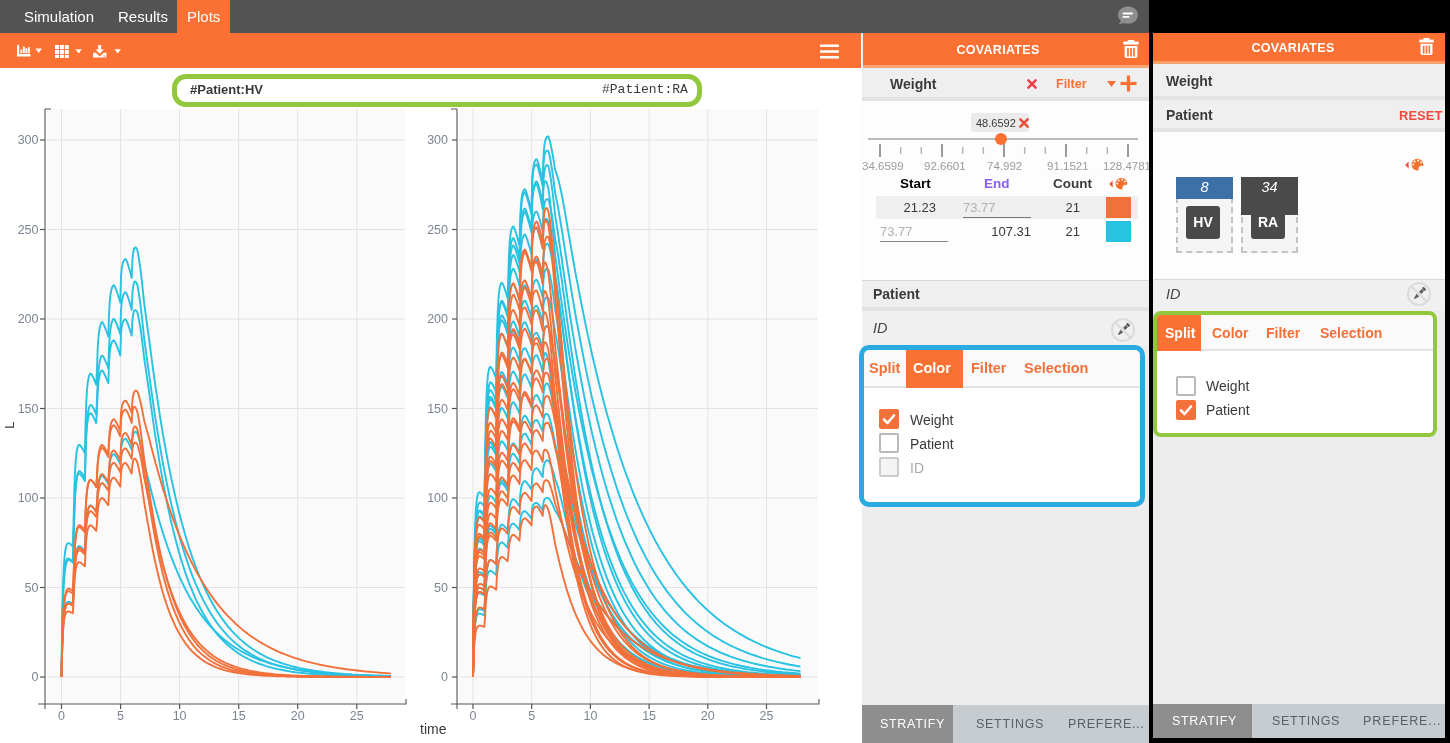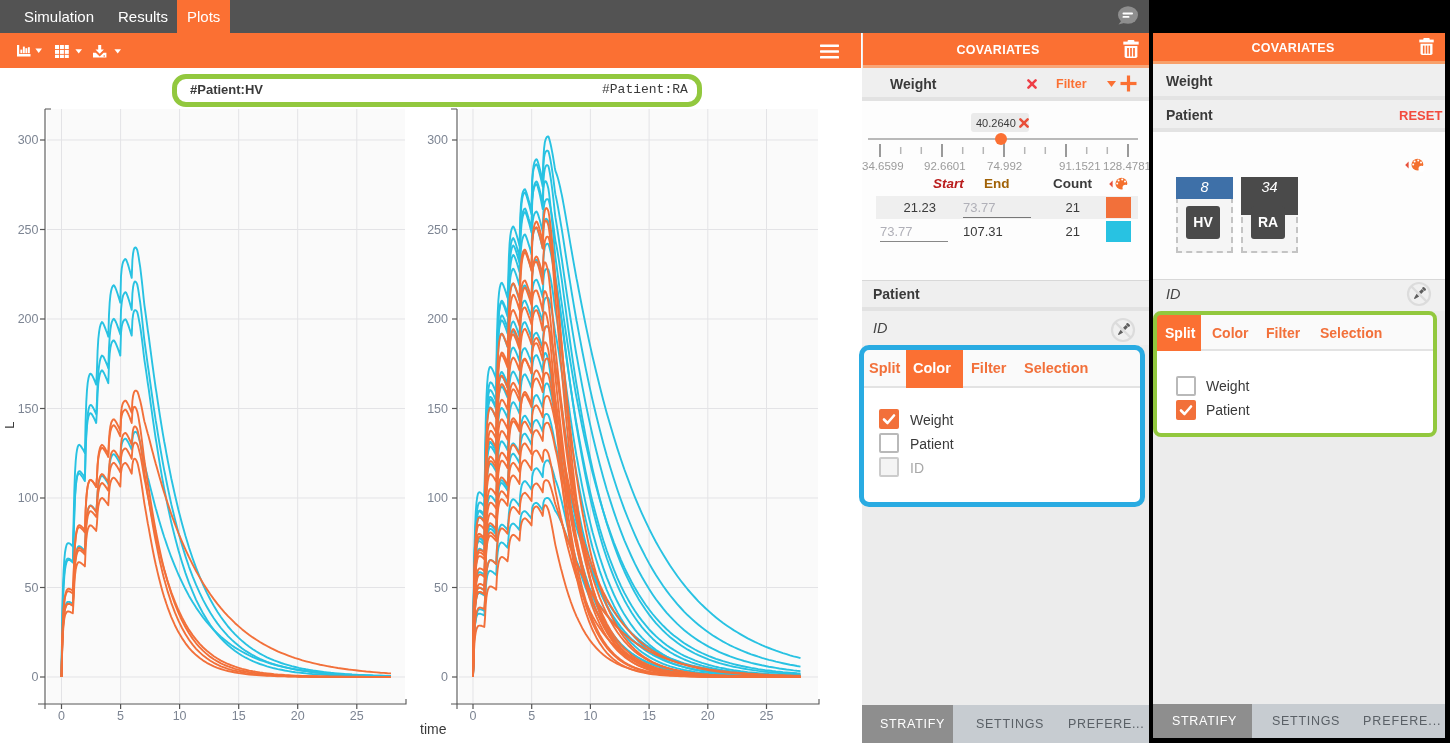--- a/index.html
+++ b/index.html
@@ -248,7 +248,7 @@
   <div class="abs" style="left:862px;top:101px;width:288px;height:179px;background:#fdfdfd;"></div>
 
   <div class="abs" style="left:971px;top:113px;width:58px;height:19px;background:#ebebeb;border-radius:3px;"></div>
-  <div class="abs" style="left:976px;top:117px;color:#3a3a3a;font-size:11px;">40.2640</div>
+  <div class="abs" style="left:976px;top:117px;color:#3a3a3a;font-size:11px;">48.6592</div>
   <svg class="abs" style="left:1018.5px;top:118px;" width="10" height="10" viewBox="0 0 11 11">
       <g stroke="#e8503a" stroke-width="2.8" stroke-linecap="round">
         <line x1="1.5" y1="1.5" x2="9.5" y2="9.5"></line>

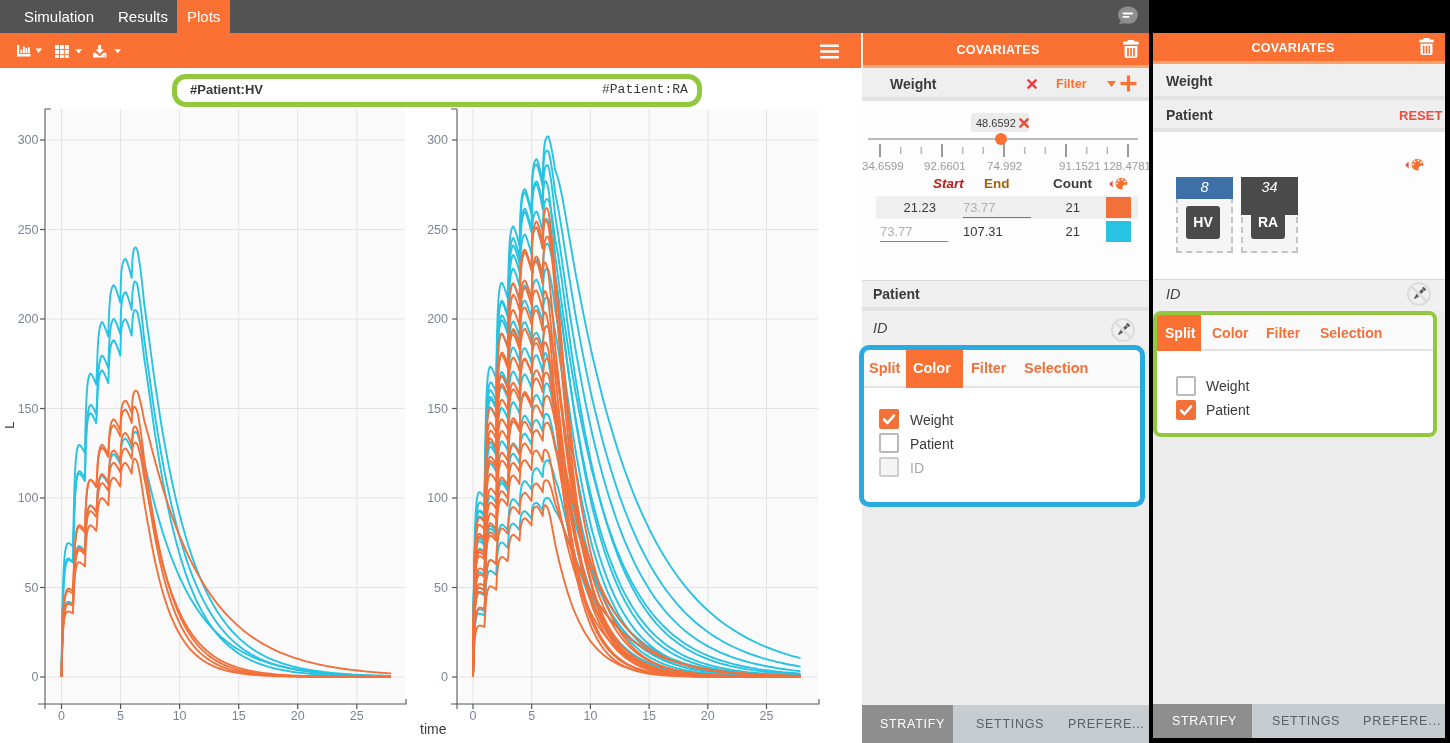--- a/index.html
+++ b/index.html
@@ -282,7 +282,7 @@
     <span style="position:absolute;left:4px;">34.6599</span>
     <span style="position:absolute;left:66px;">92.6601</span>
     <span style="position:absolute;left:129px;">74.992</span>
-    <span style="position:absolute;left:189px;margin-left:12px;">91.1521</span>
+    <span style="position:absolute;left:189px;">91.1521</span>
     <span style="position:absolute;left:245px;">128.4781</span>
   </div>
 

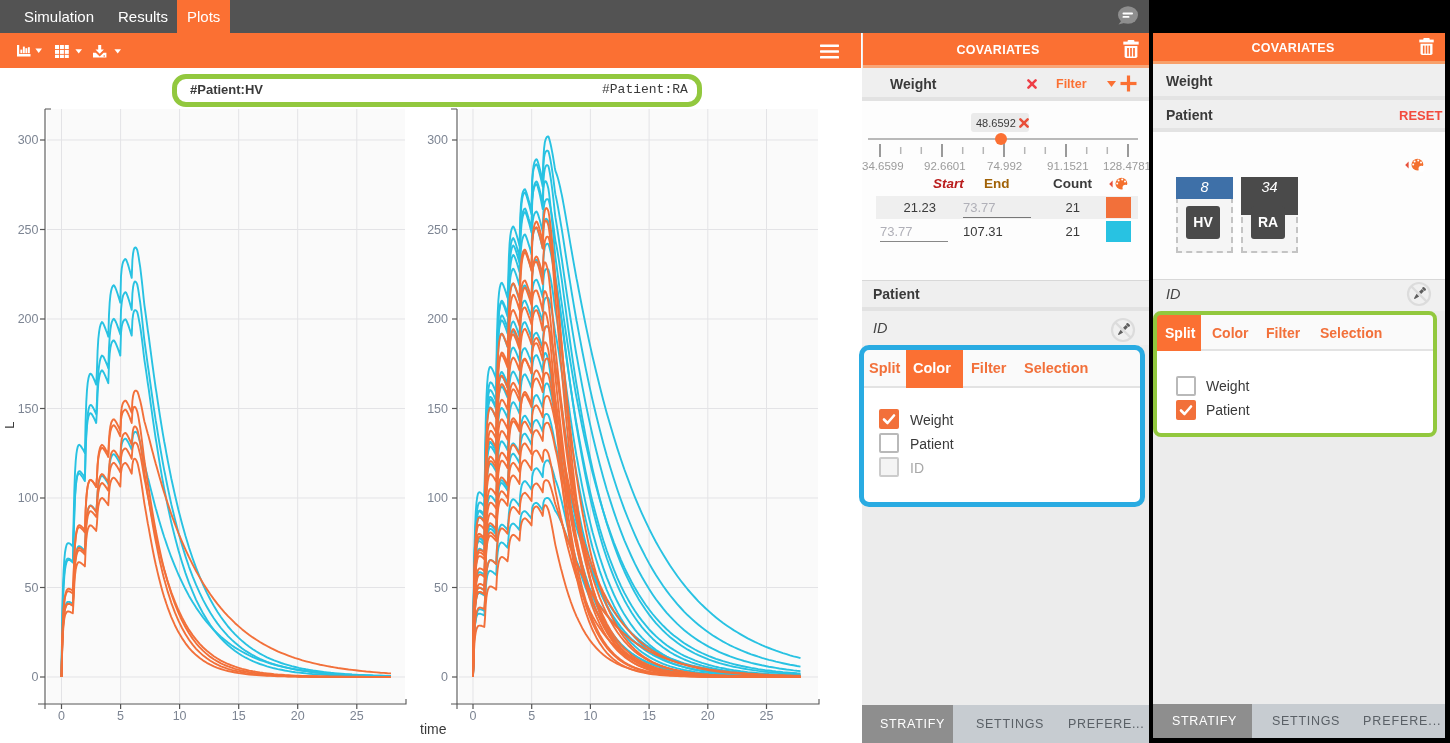--- a/index.html
+++ b/index.html
@@ -286,7 +286,7 @@
     <span style="position:absolute;left:245px;">128.4781</span>
   </div>
 
-  <div class="abs bold" style="left:933px;top:176px;color:#b91c1c;font-size:13.5px;font-style:italic;">Start</div>
+  <div class="abs bold" style="left:900px;top:176px;color:#000000;font-size:13.5px;">Start</div>
   <div class="abs bold" style="left:984px;top:176px;color:#a16207;font-size:13.5px;">End</div>
   <div class="abs bold" style="left:1053px;top:176px;color:#3a3a3a;font-size:13.5px;">Count</div>
   <svg class="abs" style="left:1108px;top:177px;" width="21" height="14" viewBox="0 0 21 14">

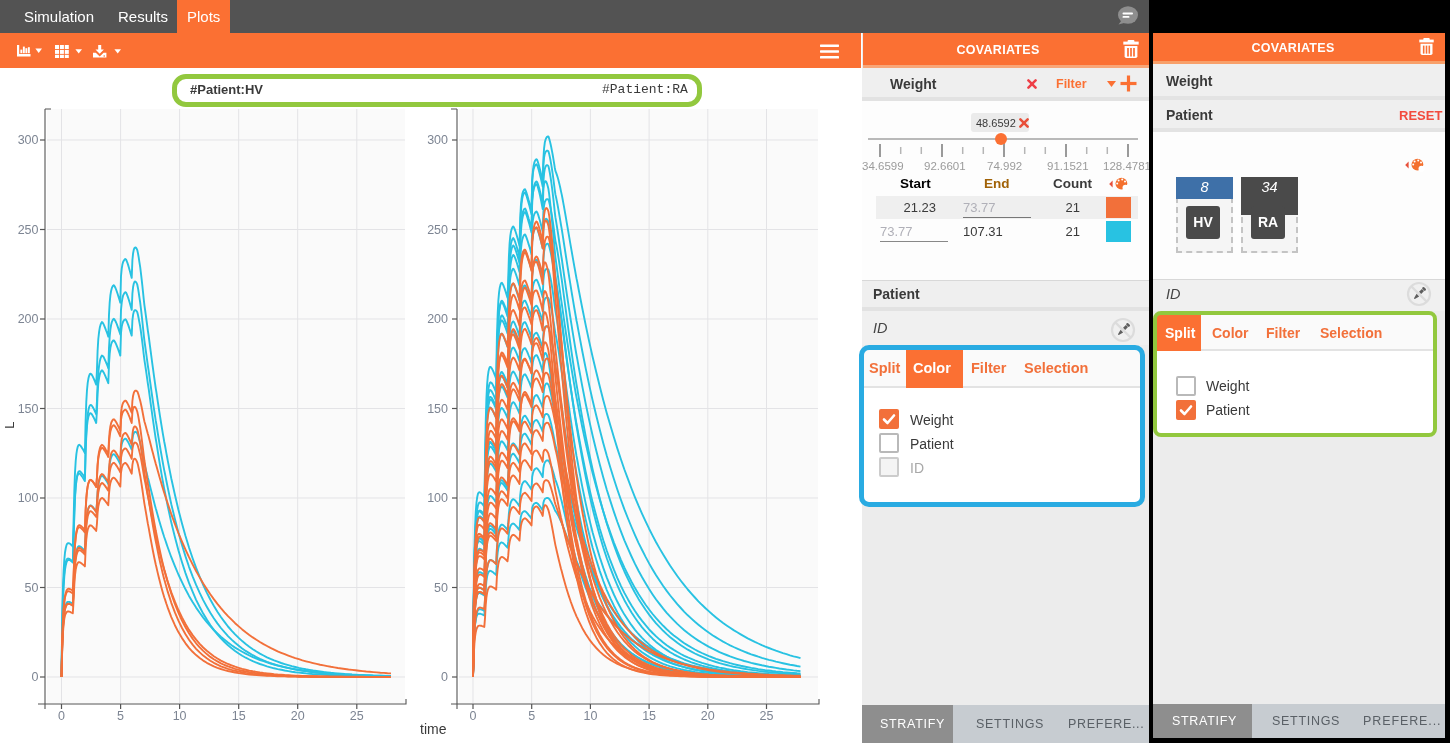--- a/index.html
+++ b/index.html
@@ -287,7 +287,7 @@
   </div>
 
   <div class="abs bold" style="left:900px;top:176px;color:#000000;font-size:13.5px;">Start</div>
-  <div class="abs bold" style="left:984px;top:176px;color:#a16207;font-size:13.5px;">End</div>
+  <div class="abs bold" style="left:984px;top:176px;color:#8b5cf6;font-size:13.5px;">End</div>
   <div class="abs bold" style="left:1053px;top:176px;color:#3a3a3a;font-size:13.5px;">Count</div>
   <svg class="abs" style="left:1108px;top:177px;" width="21" height="14" viewBox="0 0 21 14">
     <path d="M4.6 3.6 V10.4 L1.2 7 Z" fill="#e8503a"></path>

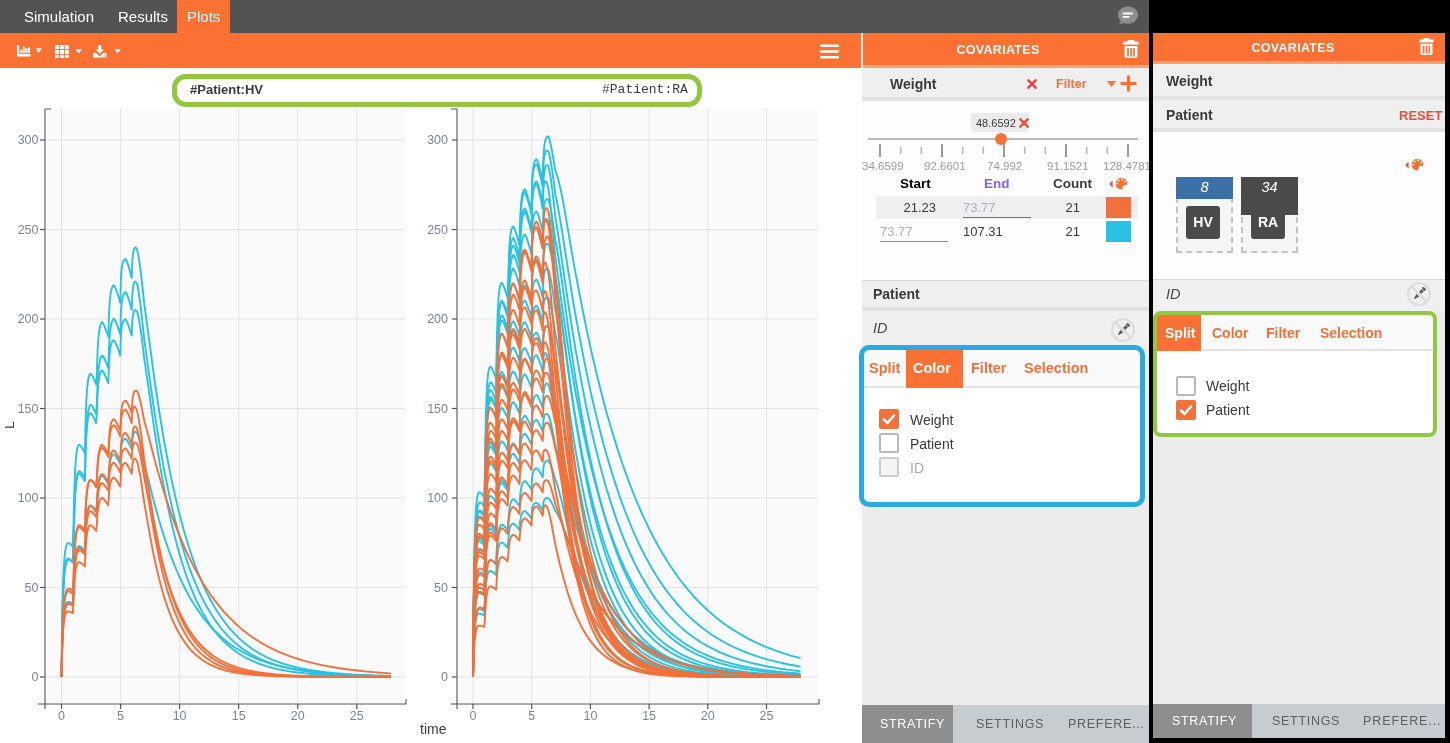--- a/index.html
+++ b/index.html
@@ -306,7 +306,7 @@
   <div class="abs" style="left:1106px;top:197px;width:25px;height:21px;background:#f2703a;"></div>
 
   <div class="abs" style="left:880px;top:220px;width:68px;height:22px;border-bottom:1.5px solid #888;color:#b0b0b8;font-size:13px;padding-top:4px;">73.77</div>
-  <div class="abs" style="left:963px;top:224px;width:68px;color:#3a3a3a;font-size:13px;">107.31</div>
+  <div class="abs" style="left:963px;top:224px;width:68px;text-align:right;color:#3a3a3a;font-size:13px;">107.31</div>
   <div class="abs" style="left:1060px;top:224px;width:20px;text-align:right;color:#3a3a3a;font-size:13px;">21</div>
   <div class="abs" style="left:1106px;top:221px;width:25px;height:21px;background:#28c2e2;"></div>
 

